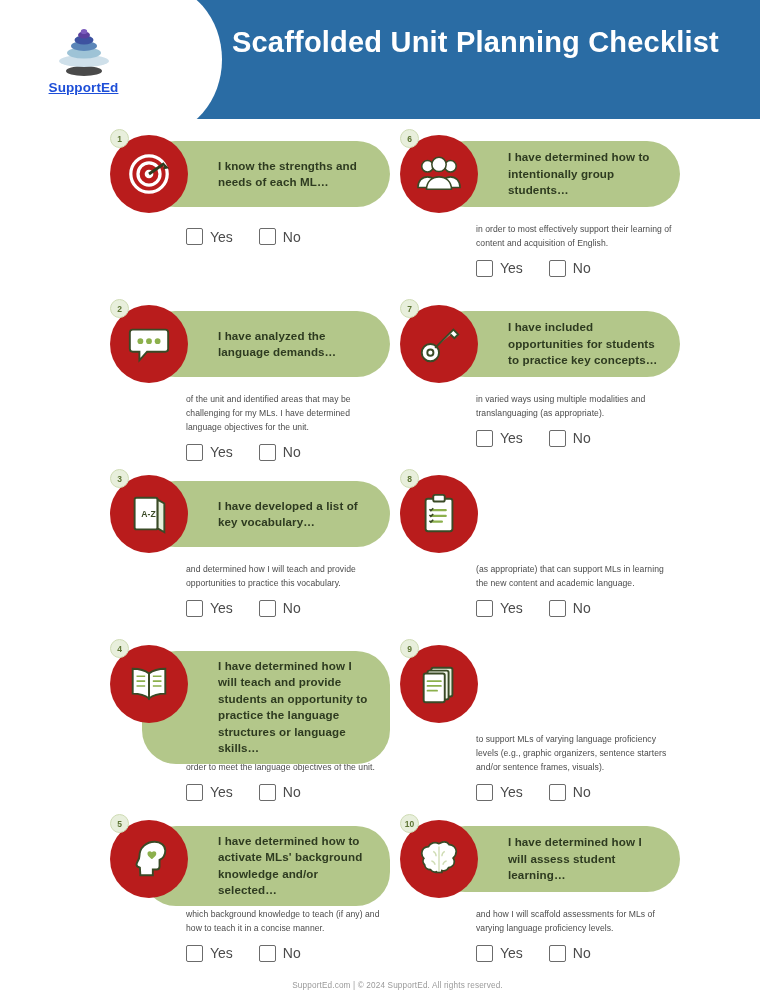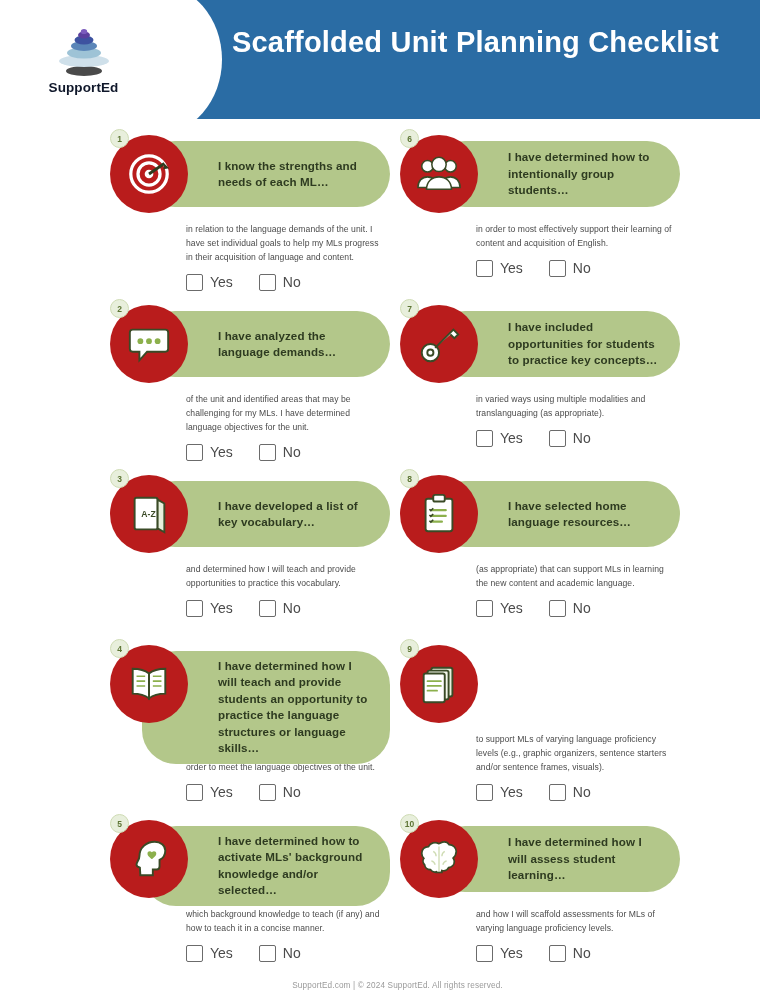--- a/index.html
+++ b/index.html
@@ -31,7 +31,8 @@
   .logo-word {
     margin-top: 3px;
     font-size: 13.5px; font-weight: bold; letter-spacing: .1px;
-    color: #0f172a;
+    color: #1d4ed8;
+    text-decoration: underline;
   }
   .header-band {
     position: absolute;

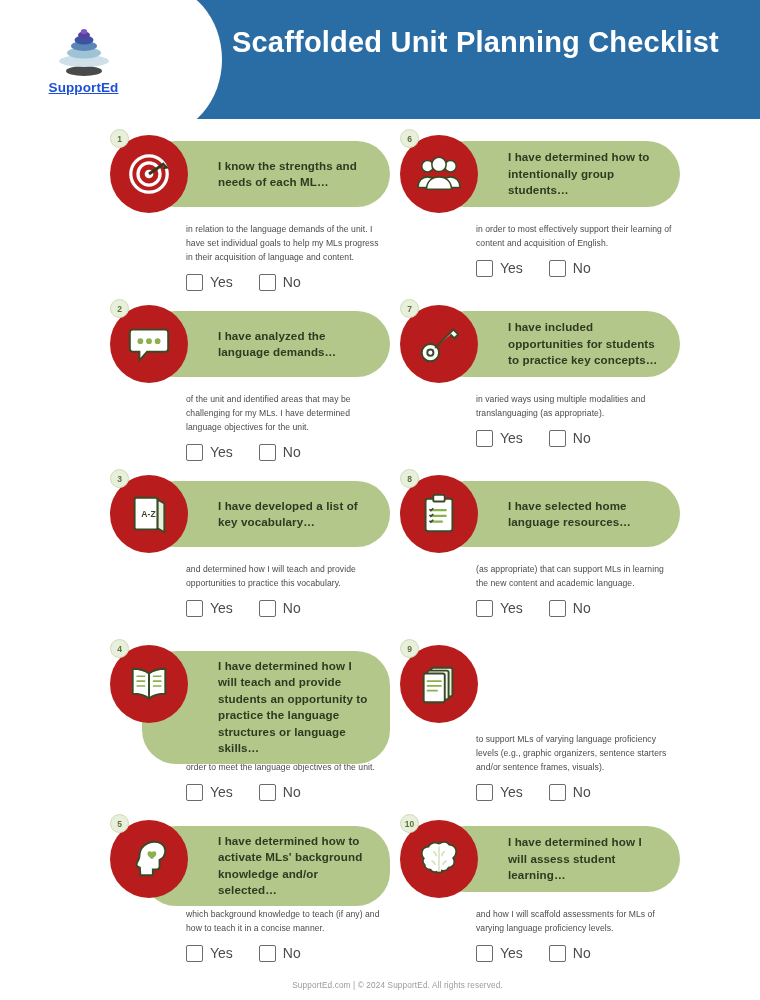--- a/index.html
+++ b/index.html
@@ -208,7 +208,6 @@
         </div>
         <div class="num-badge">1</div>
       </div>
-      <div class="item-body">in relation to the language demands of the unit. I have set individual goals to help my MLs progress in their acquisition of language and content.</div>
       <div class="answers">
         <label class="answer">
           <span class="checkbox"></span>

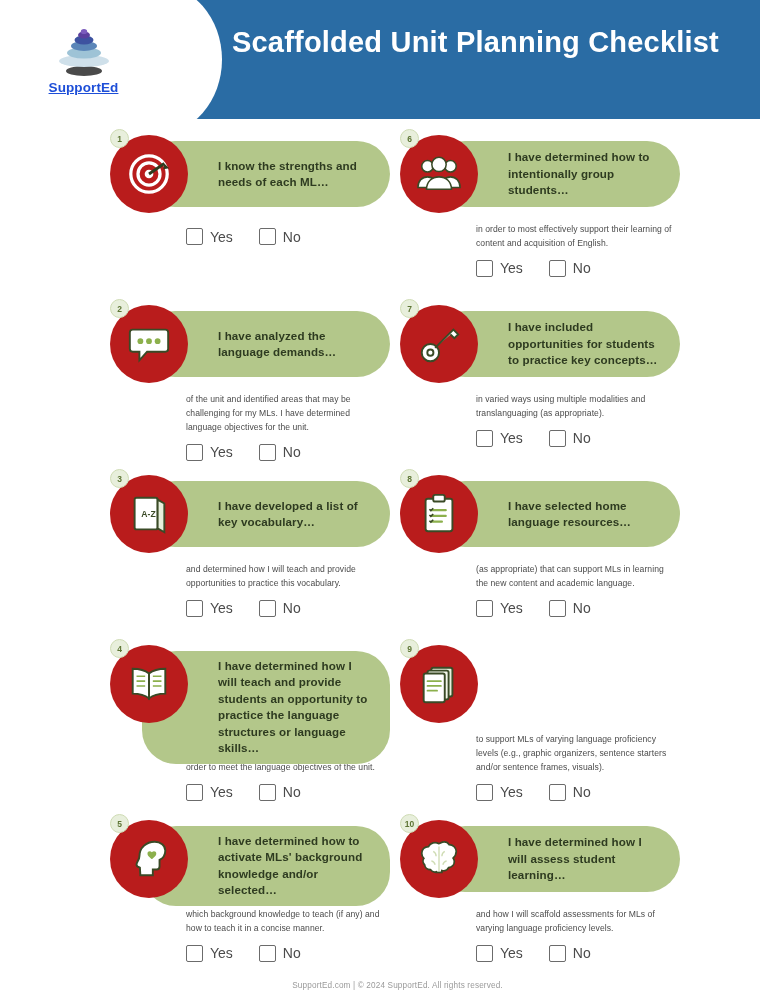--- a/index.html
+++ b/index.html
@@ -340,9 +340,6 @@
 
     <div class="item">
       <div class="item-head">
-        <div class="pill">
-          <div class="pill-text">I have selected home language resources…</div>
-        </div>
         <div class="icon-circle">
           <svg viewBox="0 0 48 48">
               <rect x="10" y="8" width="28" height="34" rx="2.5" fill="#ffffff" stroke="#3a4a26" stroke-width="2"></rect>

